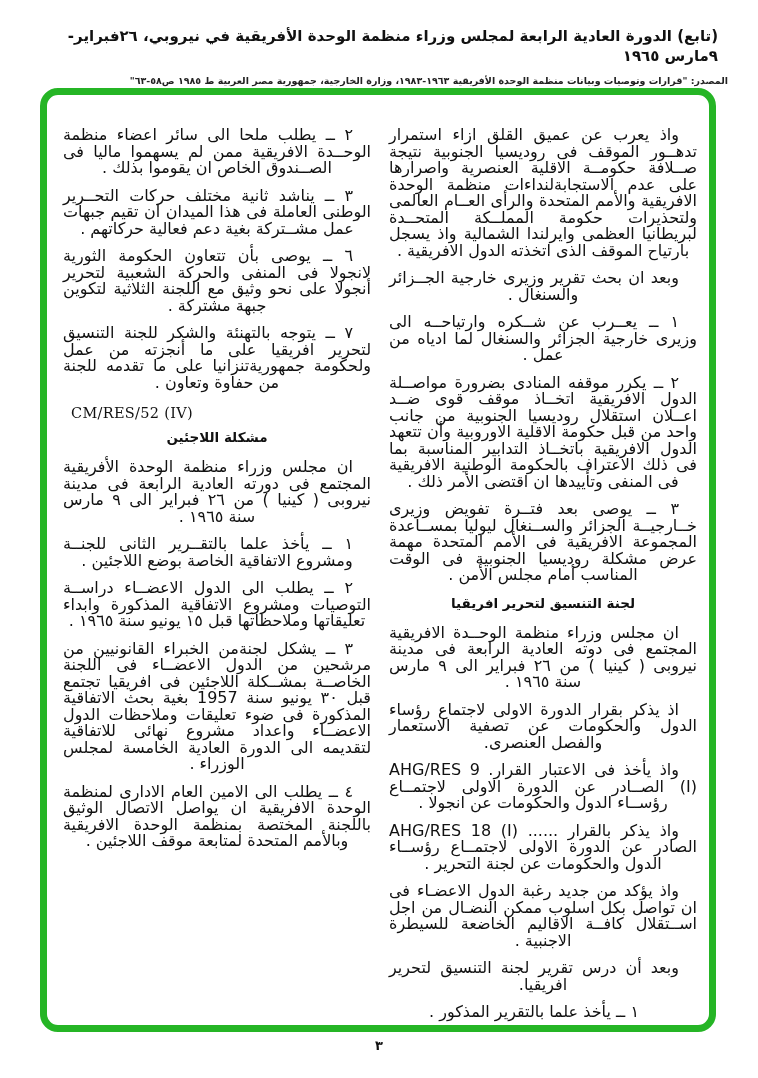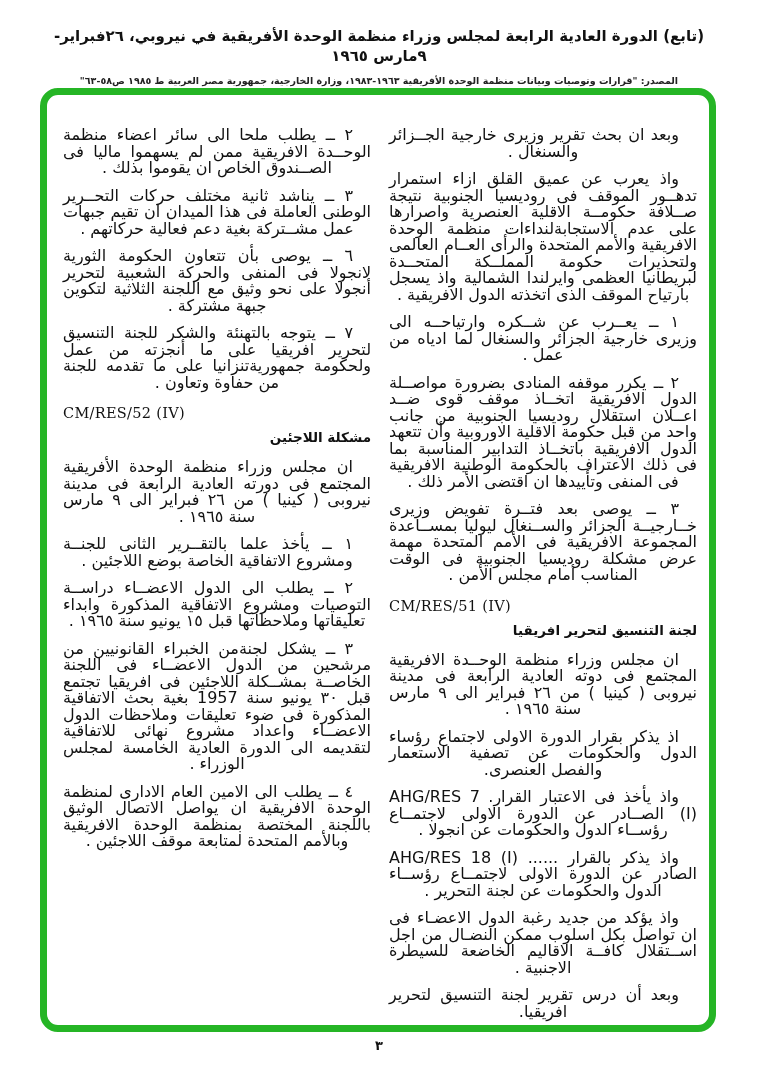--- a/index.html
+++ b/index.html
@@ -13,7 +13,6 @@
   }
   .doc-header{
     position:absolute;top:26px;left:0;width:758px;
-    text-align:center;
   }
   .doc-title{
     direction:rtl;

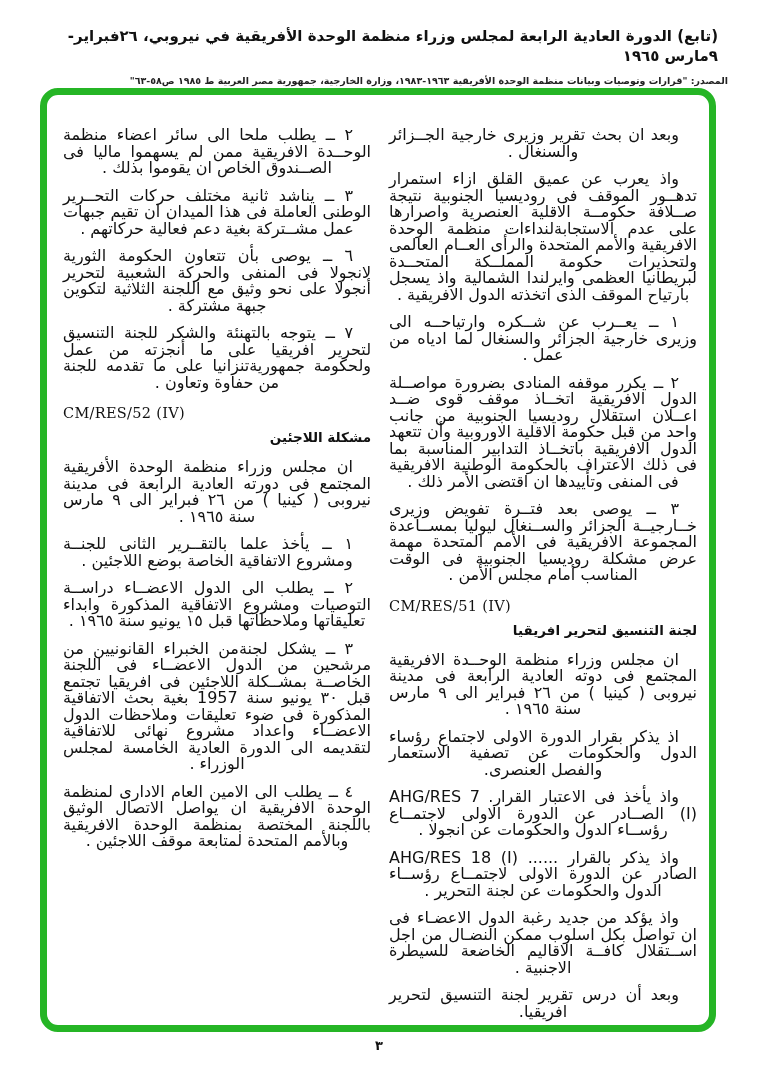--- a/index.html
+++ b/index.html
@@ -94,8 +94,8 @@
 <div class="frame" style="border-color: rgb(37, 181, 37);">
   <div class="columns">
     <div class="col">
+        <div class="blk-p">واذ يعرب عن عميق القلق ازاء استمرار تدهــور الموقف فى روديسيا الجنوبية نتيجة صــلافة حكومــة الاقلية العنصرية واصرارها على عدم الاستجابةلنداءات منظمة الوحدة الافريقية والأمم المتحدة والرأى العــام العالمى ولتحذيرات حكومة المملــكة المتحــدة لبريطانيا العظمى وايرلندا الشمالية واذ يسجل بارتياح الموقف الذى اتخذته الدول الافريقية .</div>
         <div class="blk-p">وبعد ان بحث تقرير وزيرى خارجية الجــزائر والسنغال .</div>
-        <div class="blk-p">واذ يعرب عن عميق القلق ازاء استمرار تدهــور الموقف فى روديسيا الجنوبية نتيجة صــلافة حكومــة الاقلية العنصرية واصرارها على عدم الاستجابةلنداءات منظمة الوحدة الافريقية والأمم المتحدة والرأى العــام العالمى ولتحذيرات حكومة المملــكة المتحــدة لبريطانيا العظمى وايرلندا الشمالية واذ يسجل بارتياح الموقف الذى اتخذته الدول الافريقية .</div>
         <div class="blk-p">١ ــ يعــرب عن شــكره وارتياحــه الى وزيرى خارجية الجزائر والسنغال لما ادياه من عمل .</div>
         <div class="blk-p">٢ ــ يكرر موقفه المنادى بضرورة مواصــلة الدول الافريقية اتخــاذ موقف قوى ضــد اعــلان استقلال روديسيا الجنوبية من جانب واحد من قبل حكومة الاقلية الاوروبية وأن تتعهد الدول الافريقية باتخــاذ التدابير المناسبة بما فى ذلك الاعتراف بالحكومة الوطنية الافريقية فى المنفى وتأييدها ان اقتضى الأمر ذلك .</div>
         <div class="blk-p">٣ ــ يوصى بعد فتــرة تفويض وزيرى خــارجيــة الجزائر والســنغال ليوليا بمســاعدة المجموعة الافريقية فى الأمم المتحدة مهمة عرض مشكلة روديسيا الجنوبية فى الوقت المناسب أمام مجلس الأمن .</div>

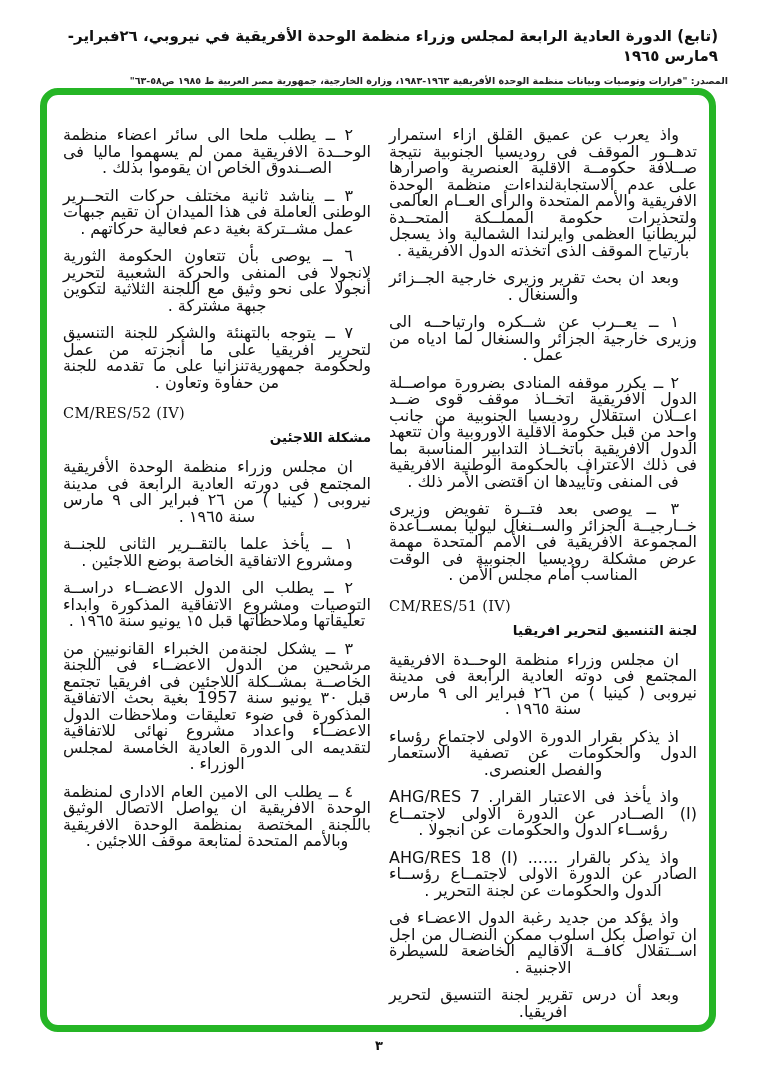--- a/index.html
+++ b/index.html
@@ -66,7 +66,7 @@
     font-family:"DejaVu Serif", serif;
     font-size:14.5px;
     letter-spacing:0.3px;
-    margin:14px 0 6px 0;
+    margin:14px 0 6px 8px;
   }
   .blk-h{
     direction:rtl;

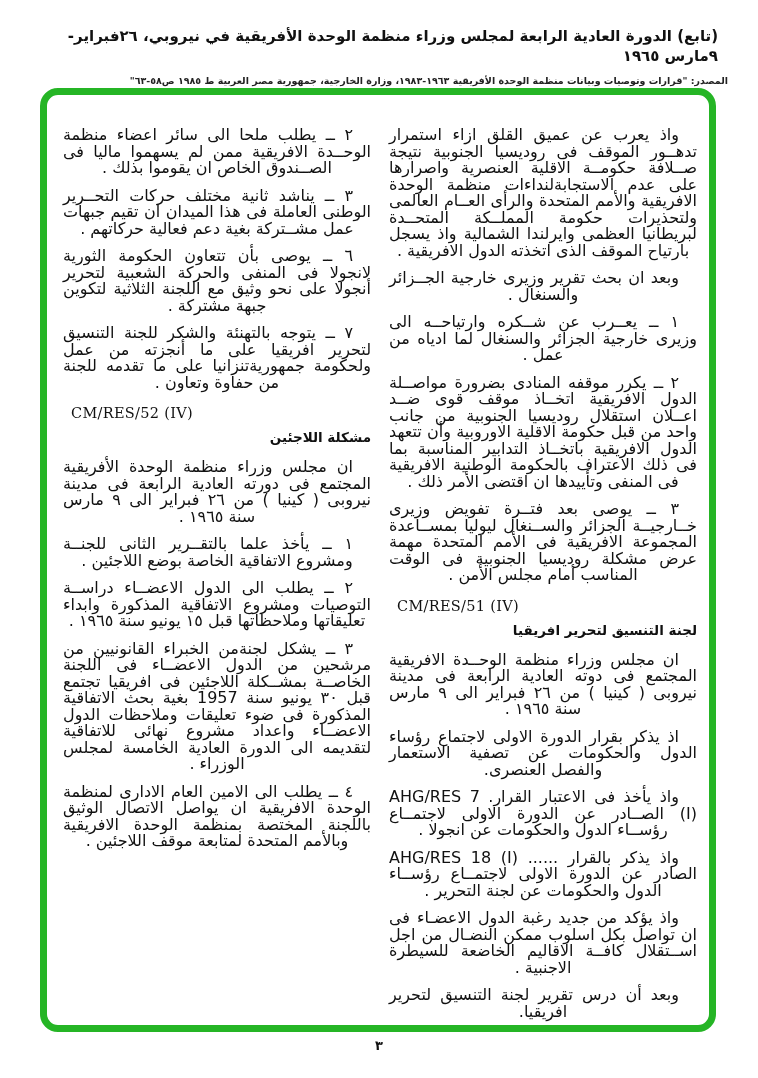--- a/index.html
+++ b/index.html
@@ -70,7 +70,7 @@
   }
   .blk-h{
     direction:rtl;
-    text-align:right;
+    text-align:center;
     font-weight:bold;
     font-size:13.5px;
     margin:8px 0 14px 0;

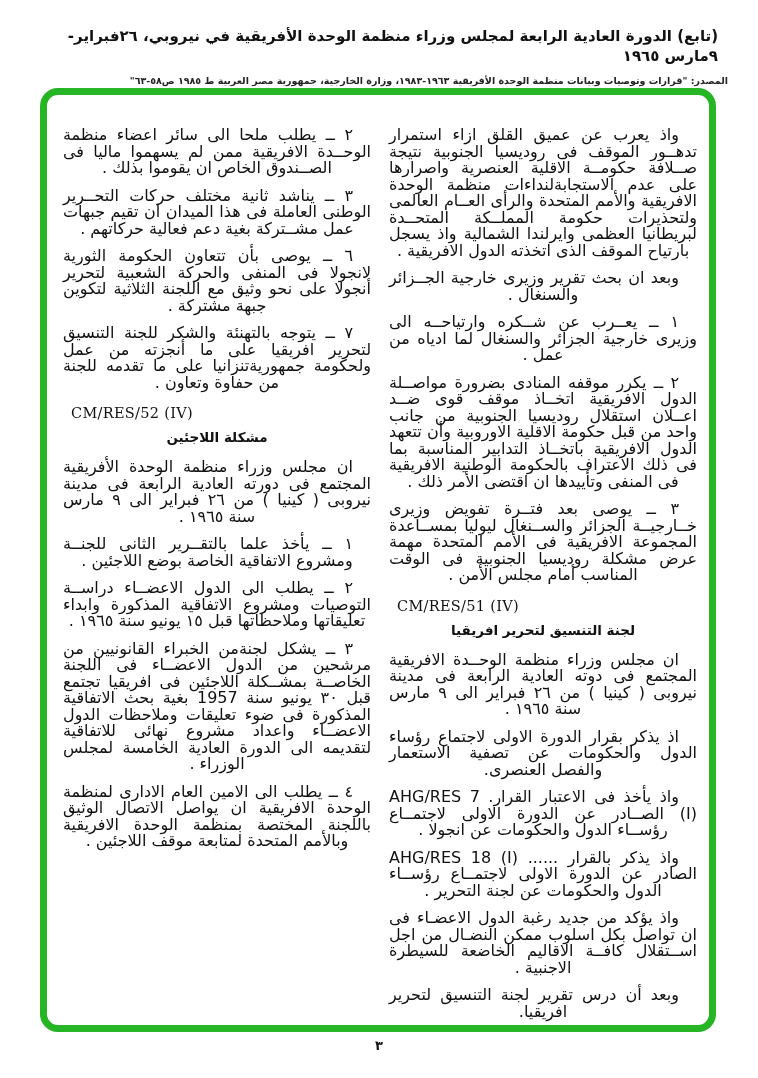--- a/index.html
+++ b/index.html
@@ -99,7 +99,6 @@
         <div class="blk-p">١ ــ يعــرب عن شــكره وارتياحــه الى وزيرى خارجية الجزائر والسنغال لما ادياه من عمل .</div>
         <div class="blk-p">٢ ــ يكرر موقفه المنادى بضرورة مواصــلة الدول الافريقية اتخــاذ موقف قوى ضــد اعــلان استقلال روديسيا الجنوبية من جانب واحد من قبل حكومة الاقلية الاوروبية وأن تتعهد الدول الافريقية باتخــاذ التدابير المناسبة بما فى ذلك الاعتراف بالحكومة الوطنية الافريقية فى المنفى وتأييدها ان اقتضى الأمر ذلك .</div>
         <div class="blk-p">٣ ــ يوصى بعد فتــرة تفويض وزيرى خــارجيــة الجزائر والســنغال ليوليا بمســاعدة المجموعة الافريقية فى الأمم المتحدة مهمة عرض مشكلة روديسيا الجنوبية فى الوقت المناسب أمام مجلس الأمن .</div>
-        <div class="blk-code">CM/RES/51 (IV)</div>
         <div class="blk-h">لجنة التنسيق لتحرير افريقيا</div>
         <div class="blk-p">ان مجلس وزراء منظمة الوحــدة الافريقية المجتمع فى دوته العادية الرابعة فى مدينة نيروبى ( كينيا ) من ٢٦ فبراير الى ٩ مارس سنة ١٩٦٥ .</div>
         <div class="blk-p">اذ يذكر بقرار الدورة الاولى لاجتماع رؤساء الدول والحكومات عن تصفية الاستعمار والفصل العنصرى.</div>

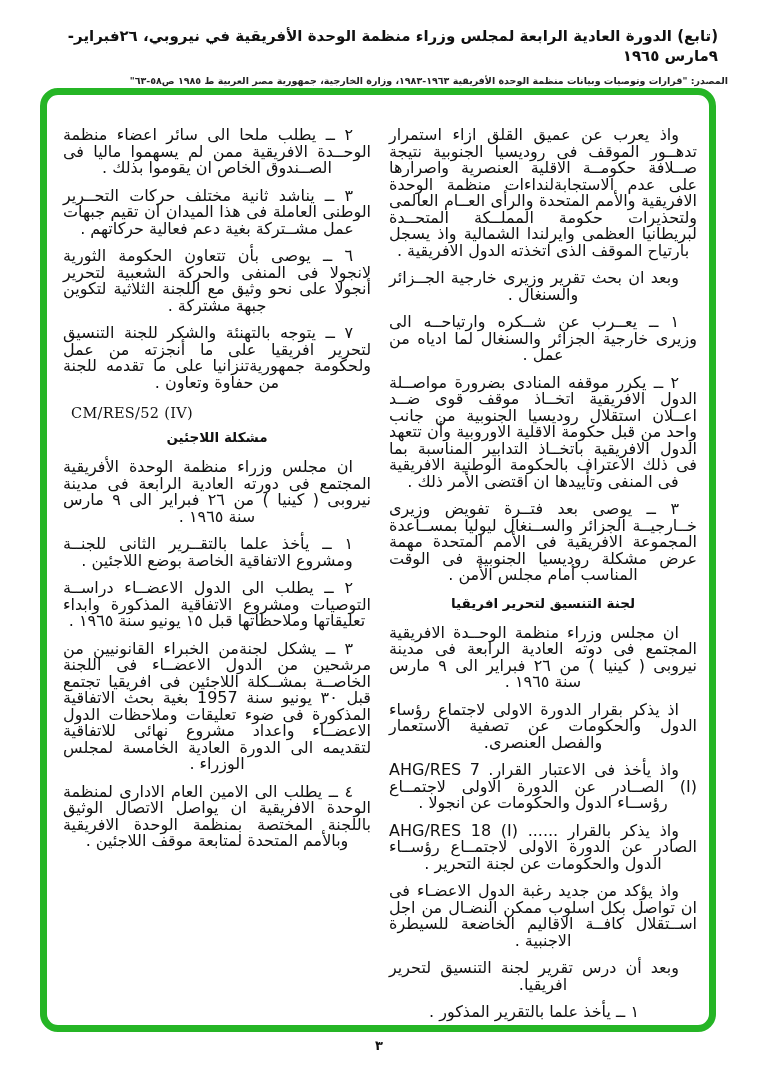--- a/index.html
+++ b/index.html
@@ -102,7 +102,7 @@
         <div class="blk-h">لجنة التنسيق لتحرير افريقيا</div>
         <div class="blk-p">ان مجلس وزراء منظمة الوحــدة الافريقية المجتمع فى دوته العادية الرابعة فى مدينة نيروبى ( كينيا ) من ٢٦ فبراير الى ٩ مارس سنة ١٩٦٥ .</div>
         <div class="blk-p">اذ يذكر بقرار الدورة الاولى لاجتماع رؤساء الدول والحكومات عن تصفية الاستعمار والفصل العنصرى.</div>
-        <div class="blk-p">واذ يأخذ فى الاعتبار القرار. ‎AHG/RES 7 (I)‎ الصــادر عن الدورة الاولى لاجتمــاع رؤســاء الدول والحكومات عن انجولا .</div>
+        <div class="blk-p">واذ يأخذ فى الاعتبار القرار. ‎AHG/RES 9 (I)‎ الصــادر عن الدورة الاولى لاجتمــاع رؤســاء الدول والحكومات عن انجولا .</div>
         <div class="blk-p">واذ يذكر بالقرار ...... ‎AHG/RES 18 (I)‎ الصادر عن الدورة الاولى لاجتمــاع رؤســاء الدول والحكومات عن لجنة التحرير .</div>
         <div class="blk-p">واذ يؤكد من جديد رغبة الدول الاعضـاء فى ان تواصل بكل اسلوب ممكن النضـال من اجل اســتقلال كافــة الاقاليم الخاضعة للسيطرة الاجنبية .</div>
         <div class="blk-p">وبعد أن درس تقرير لجنة التنسيق لتحرير افريقيا.</div>

